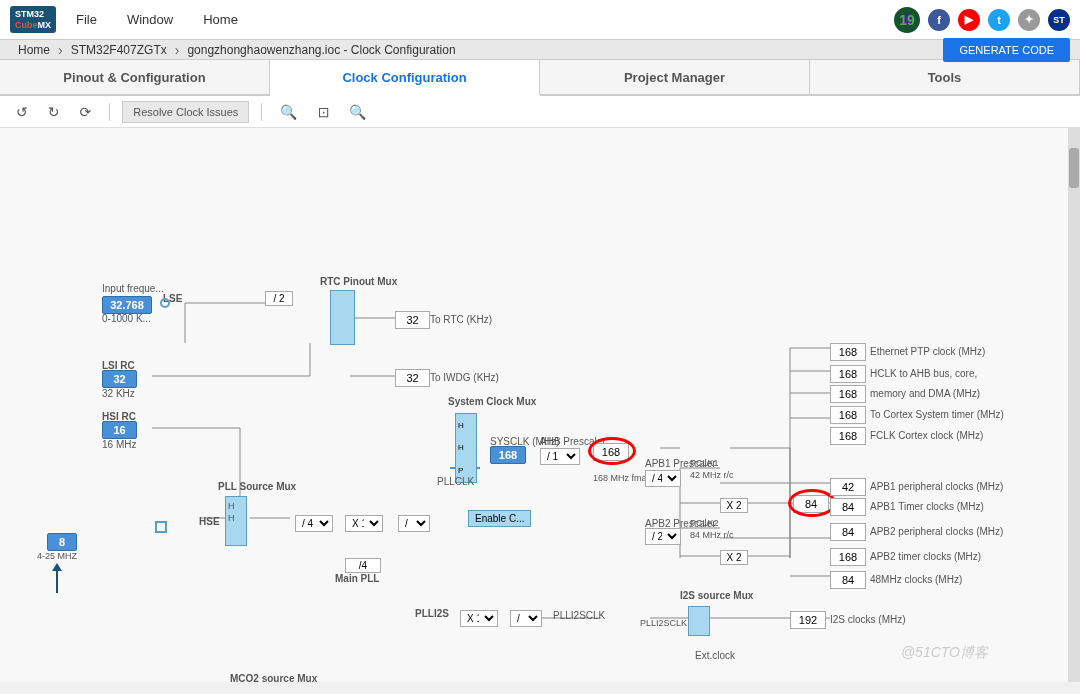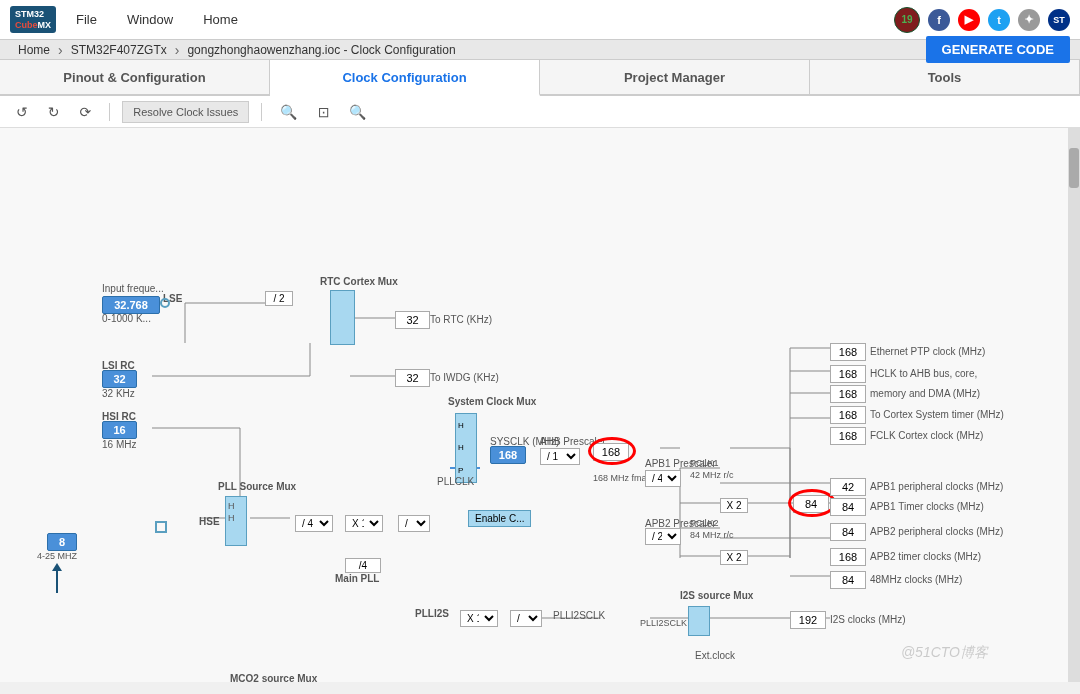--- a/index.html
+++ b/index.html
@@ -19,7 +19,7 @@
     .icon-tw { background: #1da1f2; color: white; }
     .icon-net { background: #999; color: white; }
     .icon-st { background: #003087; color: white; font-size: 9px; }
-    .badge-19 { background: #7f1d1d; border: 1px solid #14532d; border-radius: 50%; width: 26px; height: 26px; display: flex; align-items: center; justify-content: center; font-size: 10px; color: #4caf50; font-weight: bold; }
+    .badge-19 { background: #4c1d95; border: 7px solid #14532d; border-radius: 50%; width: 26px; height: 26px; display: flex; align-items: center; justify-content: center; font-size: 14px; color: #4caf50; font-weight: bold; }
 
     
     .breadcrumb-bar { display: flex; align-items: center; background: #e8e8e8; height: 20px; padding: 0 10px; border-bottom: 1px solid #ccc; }

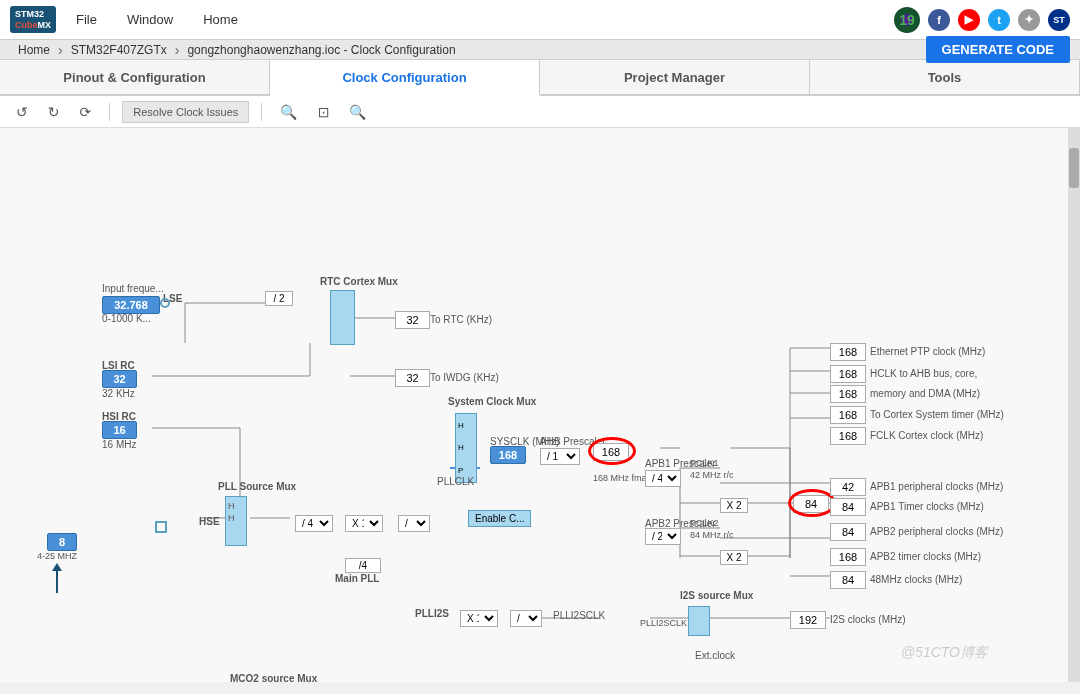--- a/index.html
+++ b/index.html
@@ -26,7 +26,7 @@
     .breadcrumb-item { font-size: 12px; color: #333; padding: 0 8px; }
     .breadcrumb-sep { color: #666; font-size: 14px; }
     .breadcrumb-item.active { color: #333; }
-    .generate-btn { margin-left: auto; background: #1a73e8; color: white; border: none; padding: 6px 16px; font-size: 13px; font-weight: bold; cursor: pointer; border-radius: 2px; }
+    .generate-btn { margin-left: auto; background: #1a73e8; color: white; border: none; padding: 6px 16px; font-size: 11px; font-weight: normal; cursor: pointer; border-radius: 2px; }
 
     
     .tab-bar { display: flex; height: 36px; border-bottom: 2px solid #ccc; background: #f5f5f5; }

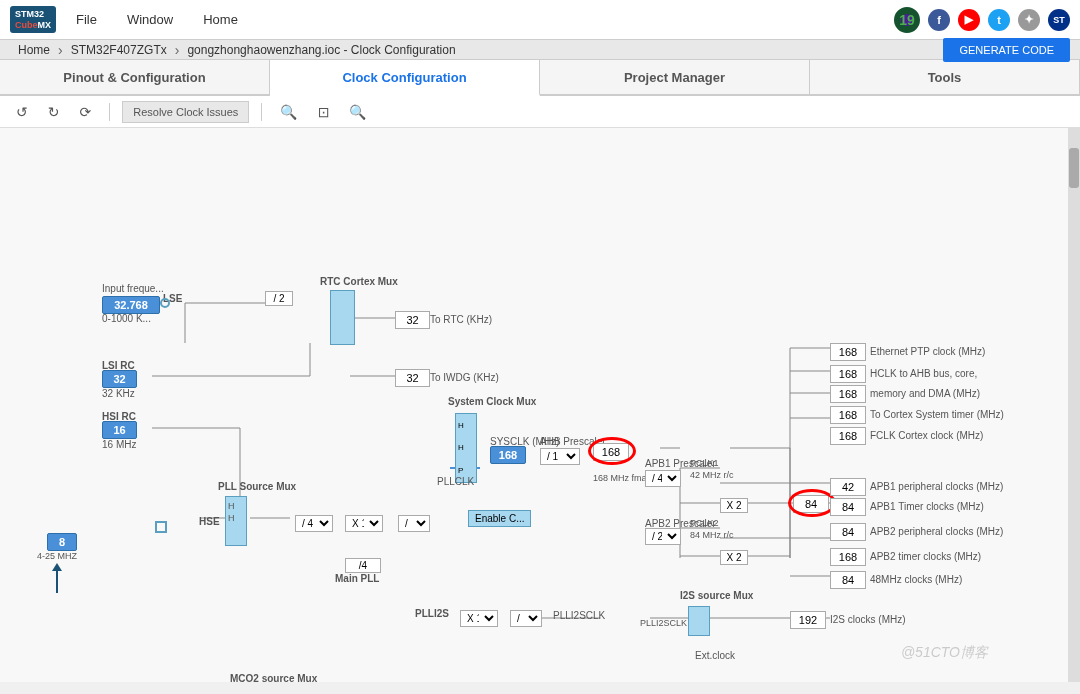--- a/index.html
+++ b/index.html
@@ -222,7 +222,7 @@
     <div class="lbl" style="left:175px; top:388px; font-weight:bold;padding-left:24px;">HSE</div>
     <div style="position:absolute; left:155px; top:393px; width:12px; height:12px; border:2px solid #5a9fc0; border-radius:50;"></div>
 
-    <div class="section-label" style="left:320px; top:148px;">RTC Cortex Mux</div>
+    <div class="section-label" style="left:320px; top:148px;">RTC Pinout Mux</div>
 
     <div class="div-box" style="left:265px; top:163px; width:28px;">/ 2</div>
 

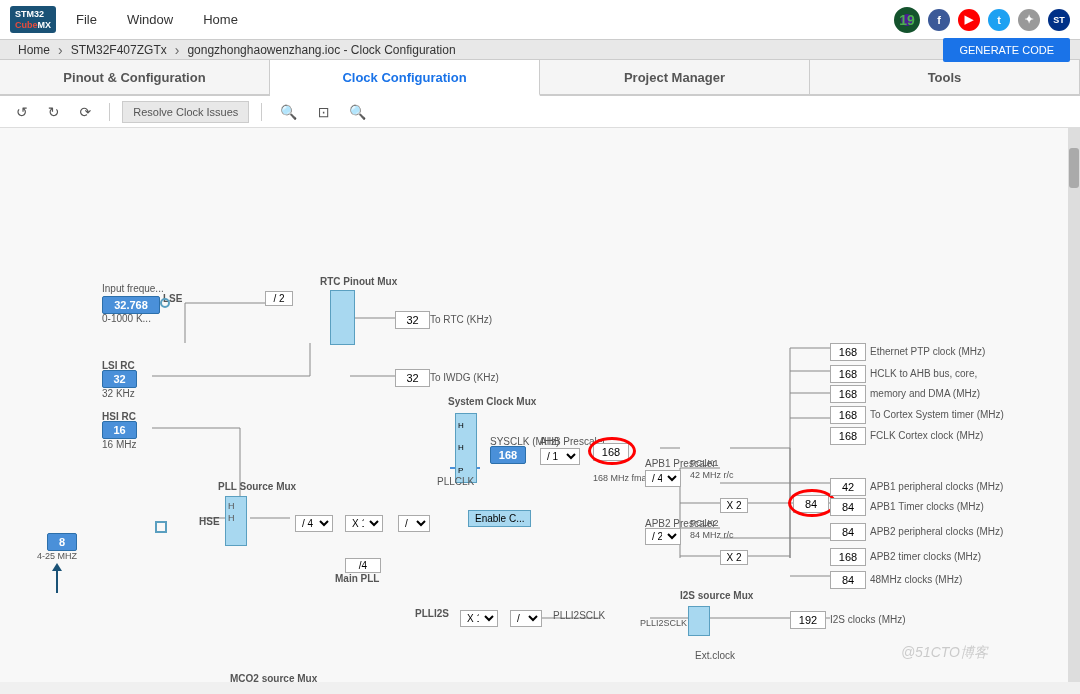--- a/index.html
+++ b/index.html
@@ -202,7 +202,7 @@
 
     <div class="lbl" style="left:102px; top:155px;">Input freque...</div>
 
-    <div class="clk-box" style="left:102px; top:168px; width:58px;">32.768</div>
+    <div class="clk-box" style="left:102px; top:168px; width:50px;">32.768</div>
     <div class="lbl" style="left:102px; top:185px;">0-1000 K...</div>
 
     <div class="lbl" style="left:163px; top:165px; font-weight:bold;">LSE</div>

